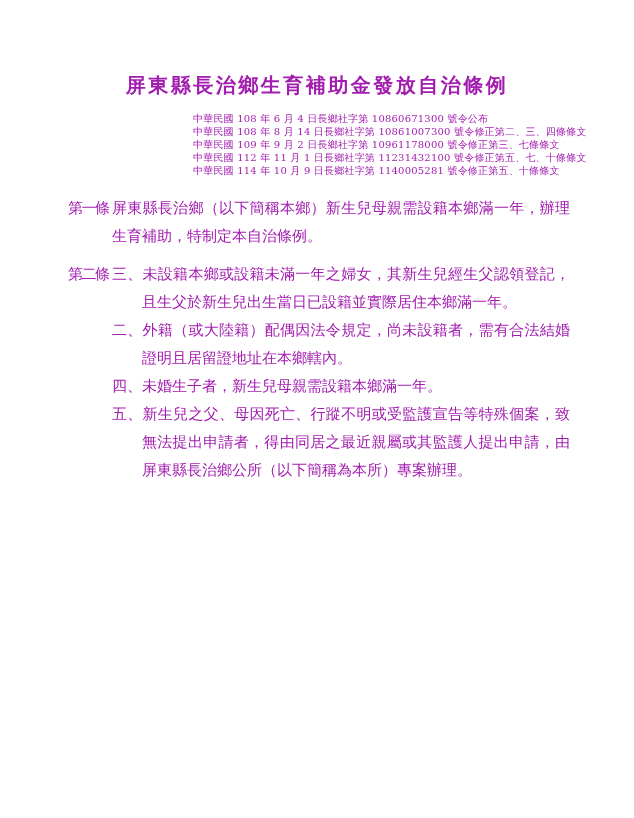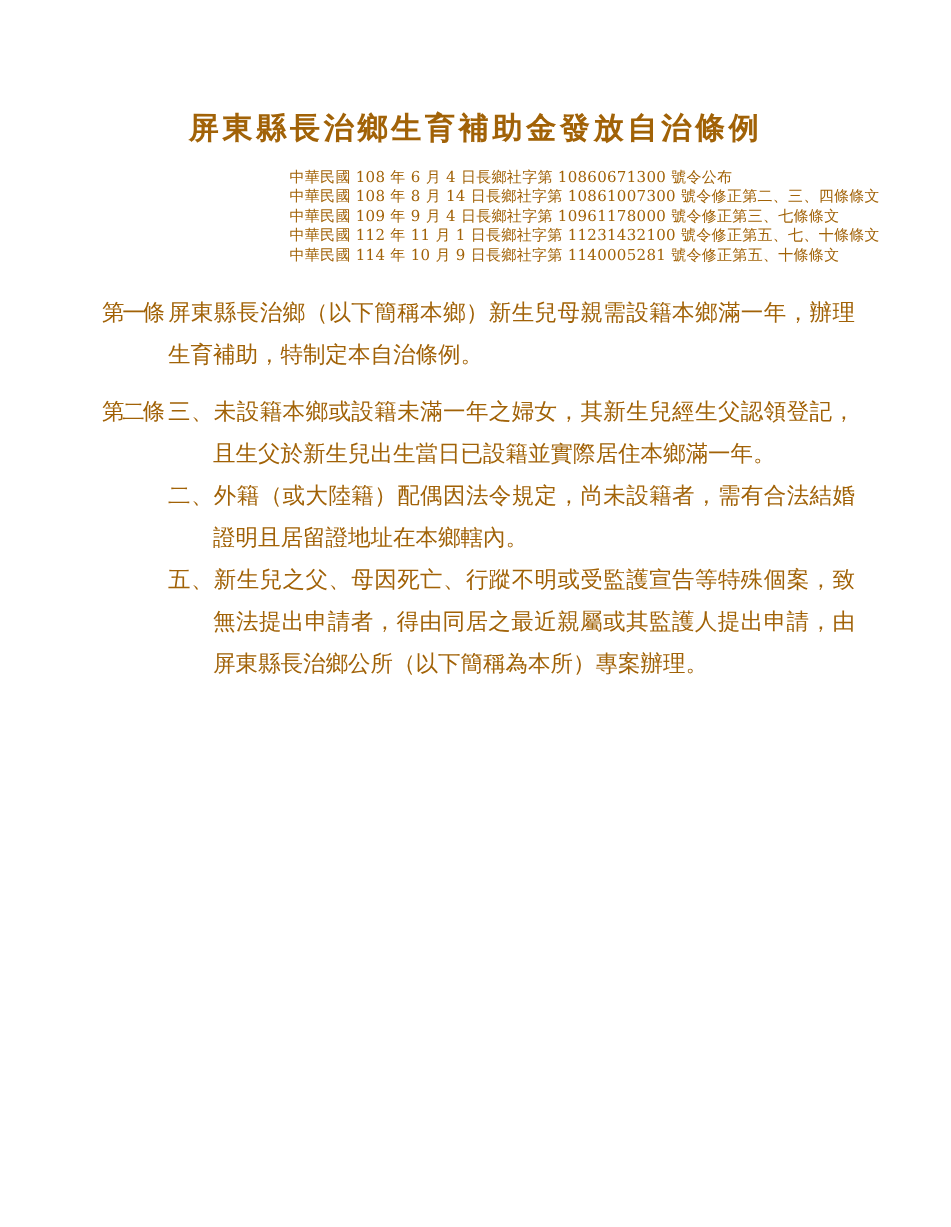--- a/index.html
+++ b/index.html
@@ -12,7 +12,7 @@
     width: 634px;
     height: 818px;
     background: #ffffff;
-    color: #a16207;
+    color: #a21caf;
     font-family: "DejaVu Serif", serif;
     overflow: hidden;
     box-sizing: border-box;

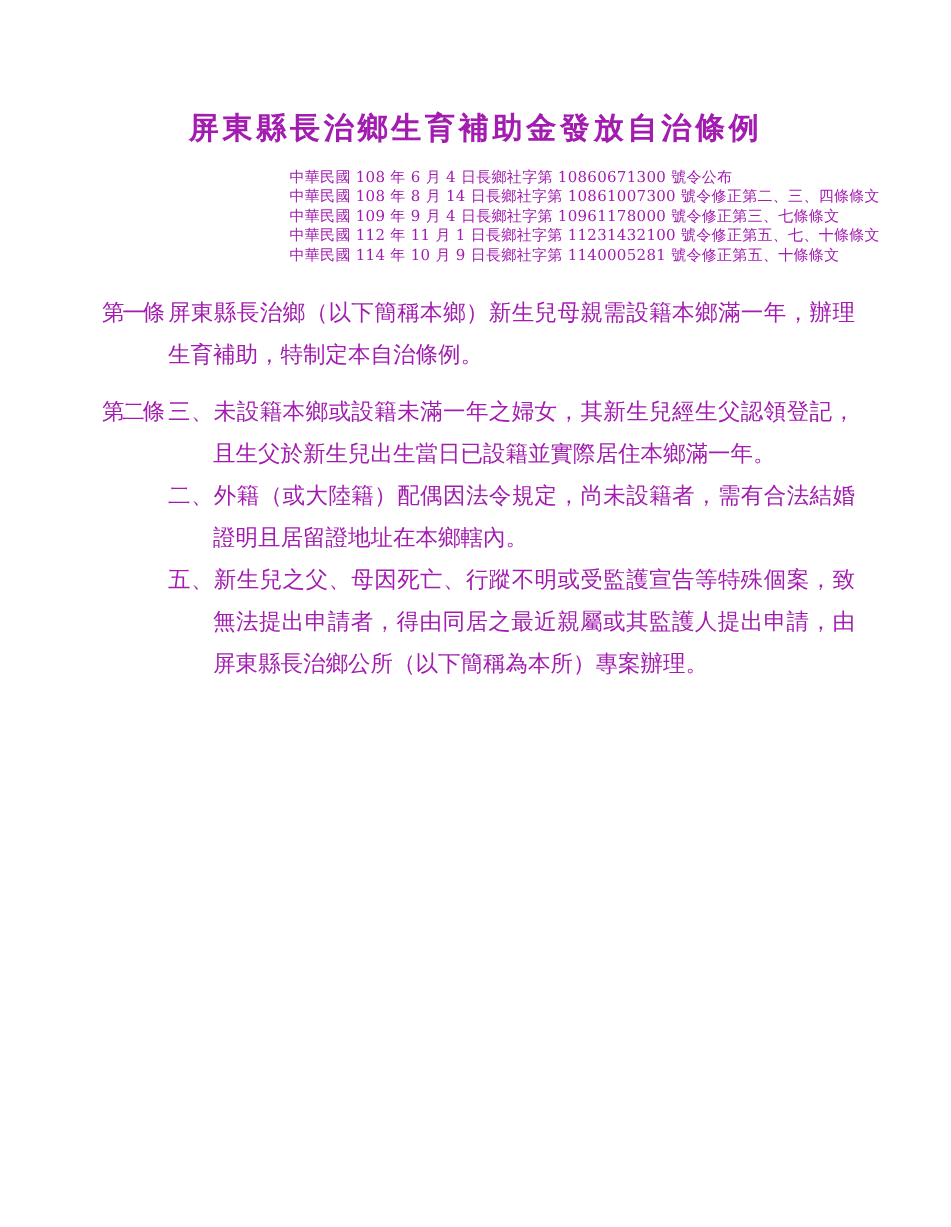--- a/index.html
+++ b/index.html
@@ -75,7 +75,7 @@
   <div class="amendments">
     <div class="amendment-line">中華民國 108 年 6 月 4 日長鄉社字第 10860671300 號令公布</div>
     <div class="amendment-line">中華民國 108 年 8 月 14 日長鄉社字第 10861007300 號令修正第二、三、四條條文</div>
-    <div class="amendment-line">中華民國 109 年 9 月 4 日長鄉社字第 10961178000 號令修正第三、七條條文</div>
+    <div class="amendment-line">中華民國 109 年 9 月 2 日長鄉社字第 10961178000 號令修正第三、七條條文</div>
     <div class="amendment-line">中華民國 112 年 11 月 1 日長鄉社字第 11231432100 號令修正第五、七、十條條文</div>
     <div class="amendment-line">中華民國 114 年 10 月 9 日長鄉社字第 1140005281 號令修正第五、十條條文</div>
   </div>

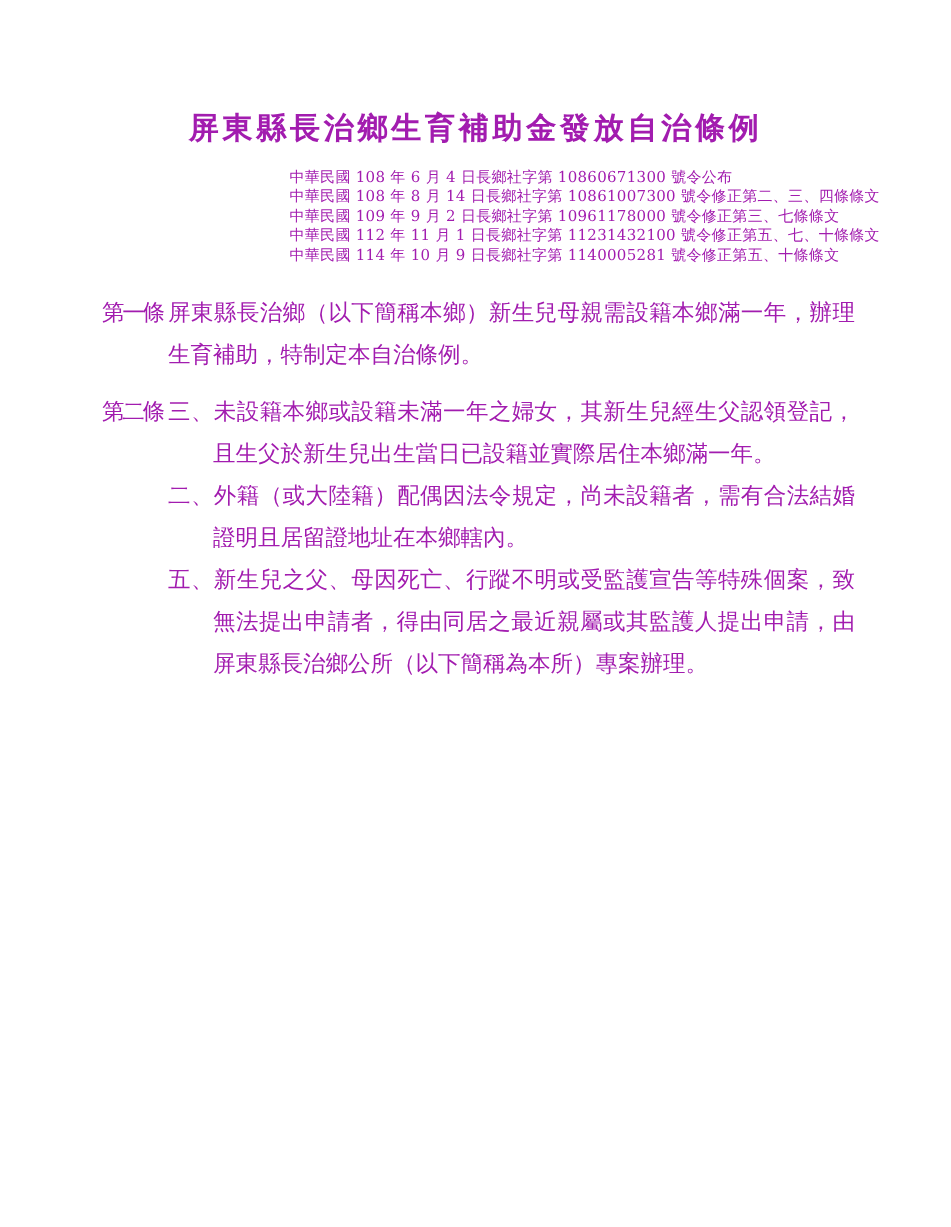--- a/index.html
+++ b/index.html
@@ -94,6 +94,7 @@
       <div class="article-body">
         <div class="article-item">三、未設籍本鄉或設籍未滿一年之婦女，其新生兒經生父認領登記，且生父於新生兒出生當日已設籍並實際居住本鄉滿一年。</div>
         <div class="article-item">二、外籍（或大陸籍）配偶因法令規定，尚未設籍者，需有合法結婚證明且居留證地址在本鄉轄內。</div>
+        <div class="article-item">四、未婚生子者，新生兒母親需設籍本鄉滿一年。</div>
         <div class="article-item">五、新生兒之父、母因死亡、行蹤不明或受監護宣告等特殊個案，致無法提出申請者，得由同居之最近親屬或其監護人提出申請，由屏東縣長治鄉公所（以下簡稱為本所）專案辦理。</div>
       </div>
     </div>

